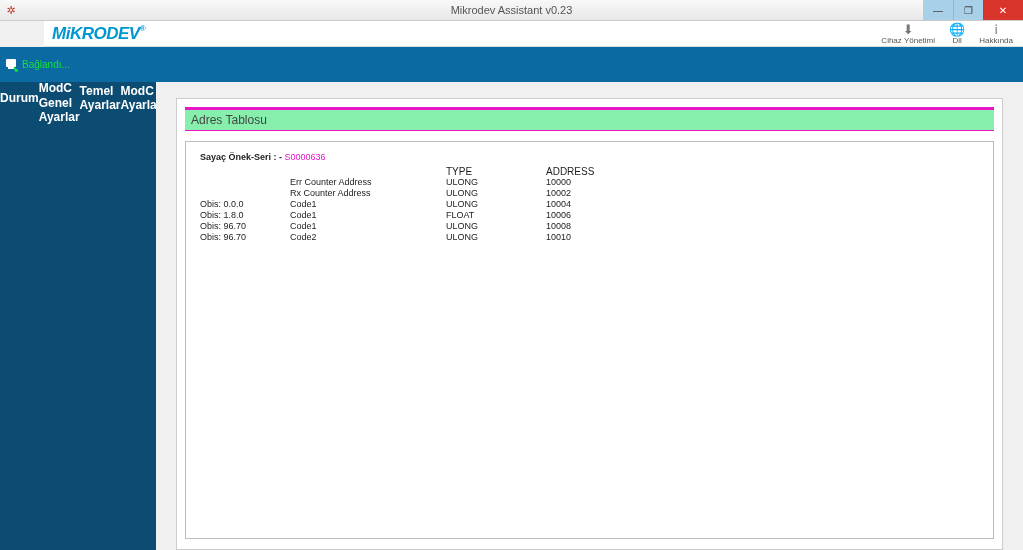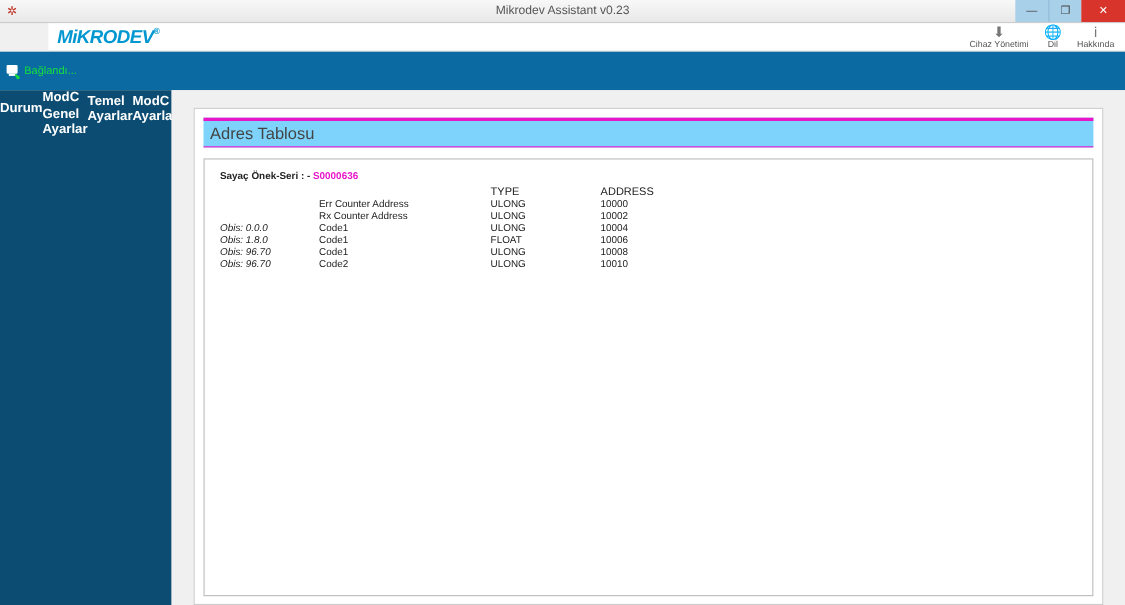--- a/index.html
+++ b/index.html
@@ -76,8 +76,8 @@
   background: #fff; height: 100%; border: 1px solid #ccc; padding: 8px;
 }
 .panel-title-bar {
-  background: #7dd3fc; border-top: 3px solid #e815c9; border-bottom: 1px solid #e815c9;
-  padding: 3px 6px; color: #444; font-size: 15px; margin-bottom: 10px;
+  background: #86efac; border-top: 3px solid #e815c9; border-bottom: 1px solid #e815c9;
+  padding: 3px 6px; color: #444; font-size: 12px; margin-bottom: 10px;
 }
 .inner-panel {
   border: 1px solid #bbb; height: calc(100% - 36px); padding: 10px 14px;

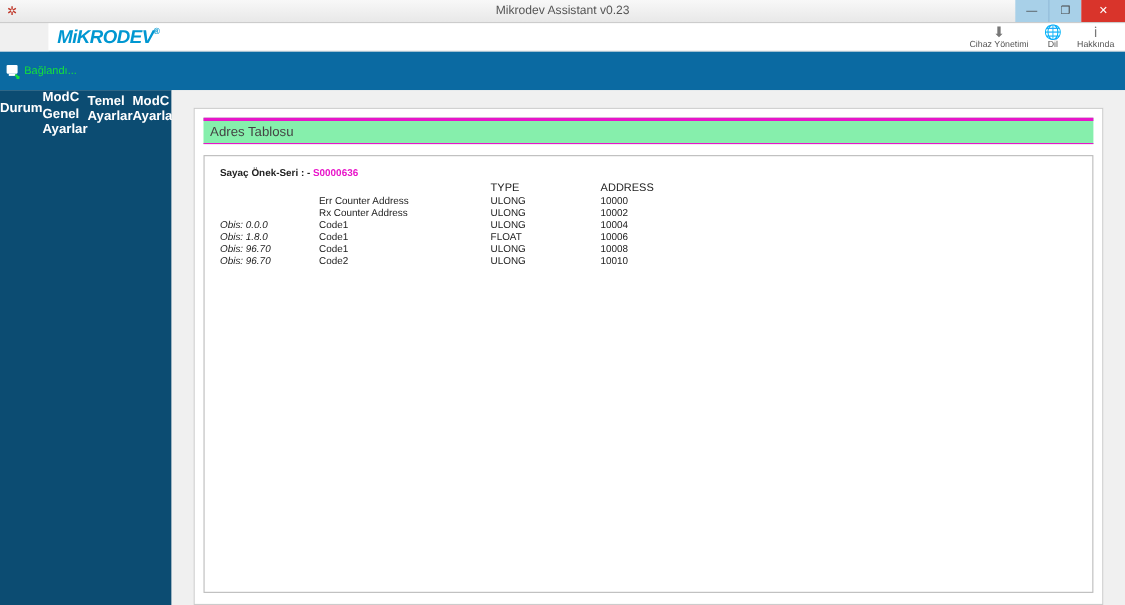--- a/index.html
+++ b/index.html
@@ -84,7 +84,7 @@
   color: #333; font-size: 9px;
 }
 .serial-line { font-weight: bold; color: #222; margin-bottom: 4px; }
-.serial-line .val { color: #e815c9; font-weight: bold; }
+.serial-line .val { color: #e815c9; font-weight: normal; }
 table { border-collapse: collapse; font-size: 9px; color: #222; }
 td { padding: 0 0; height: 11px; vertical-align: top; }
 .col-obis { width: 90px; font-style: italic; }

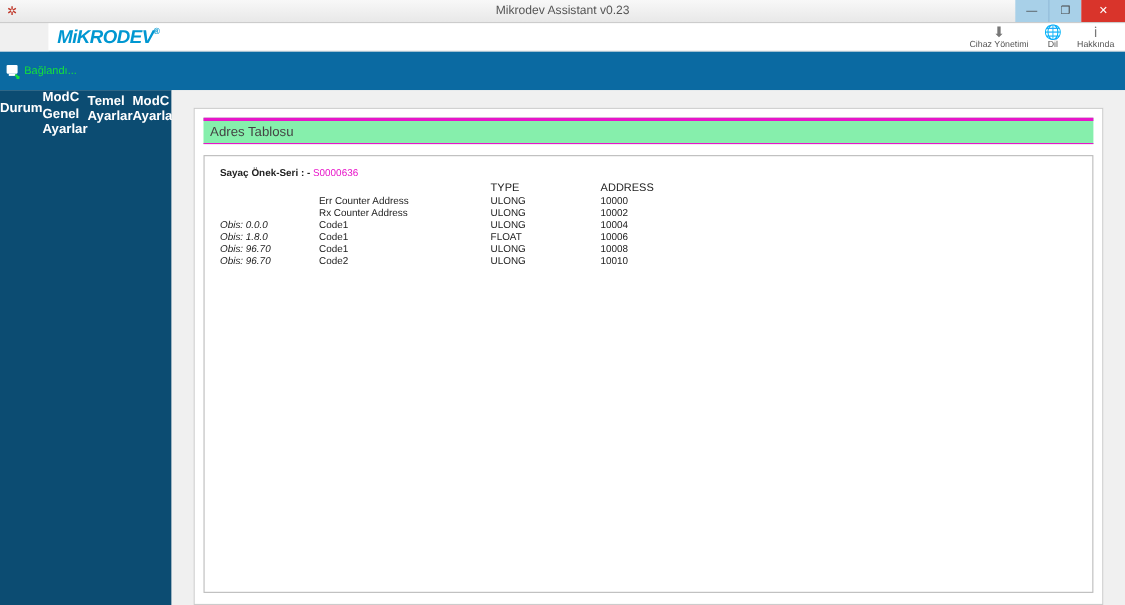--- a/index.html
+++ b/index.html
@@ -87,7 +87,7 @@
 .serial-line .val { color: #e815c9; font-weight: normal; }
 table { border-collapse: collapse; font-size: 9px; color: #222; }
 td { padding: 0 0; height: 11px; vertical-align: top; }
-.col-obis { width: 90px; font-style: italic; }
+.col-obis { width: 90px; }
 .col-desc { width: 156px; }
 .col-type { width: 100px; }
 .col-addr { width: 80px; }

